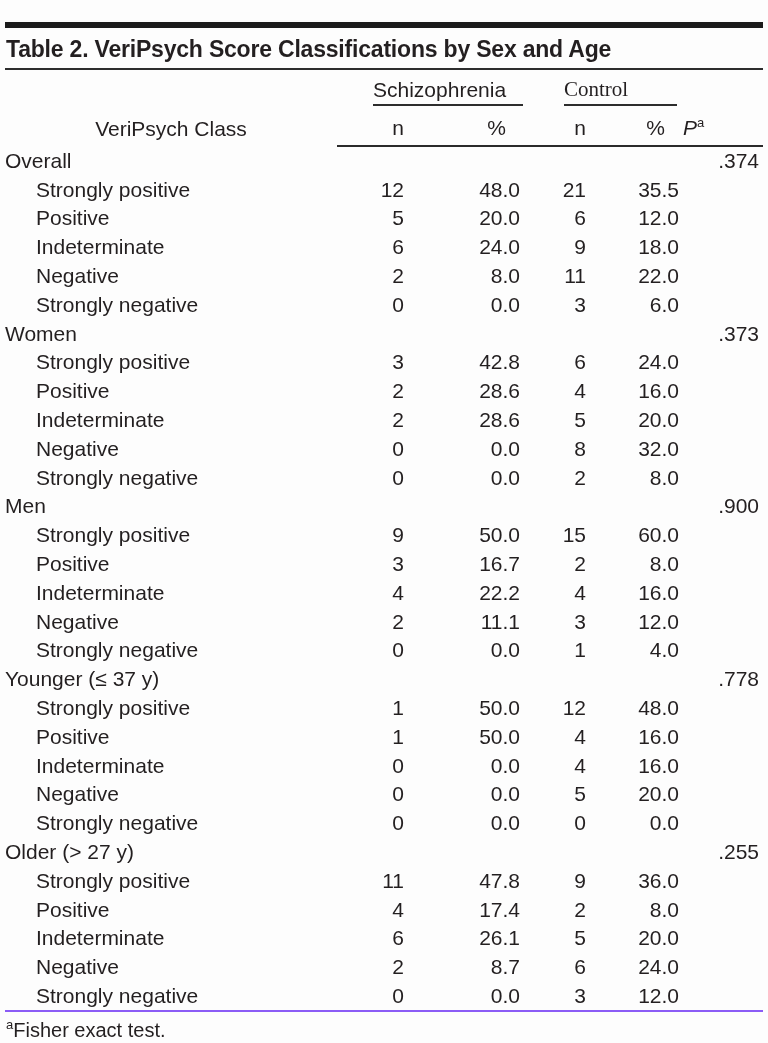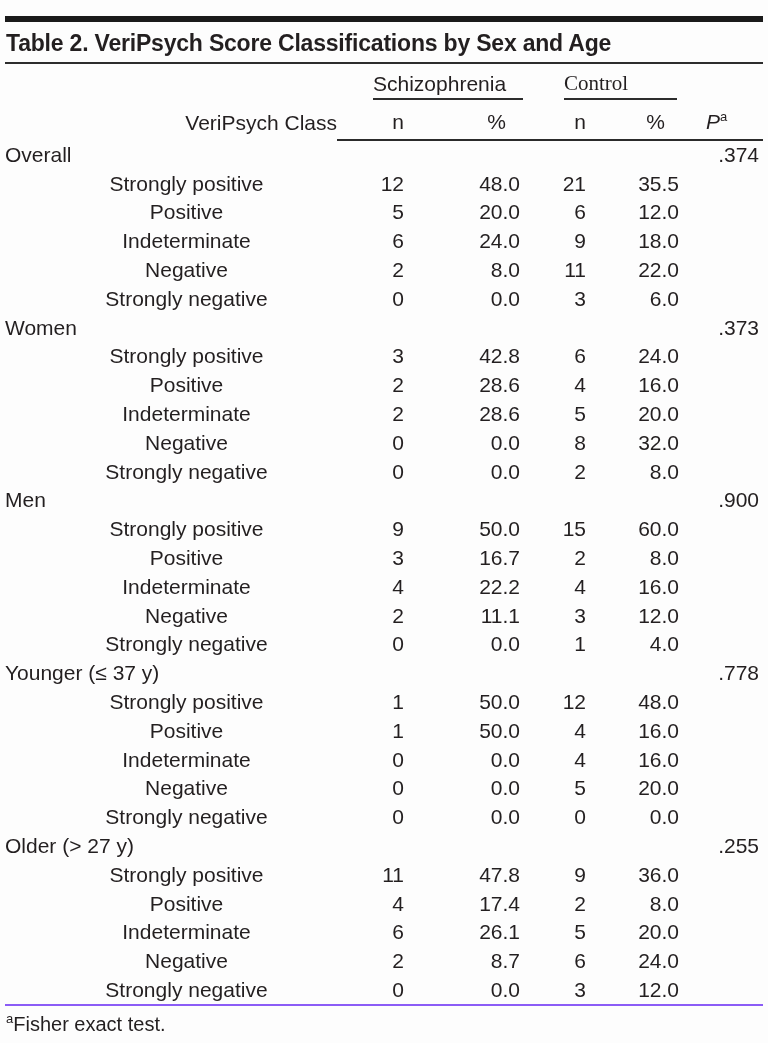--- a/index.html
+++ b/index.html
@@ -13,7 +13,7 @@
   .page {
     width: 768px; height: 1043px;
     box-sizing: border-box;
-    padding: 11px 5px;
+    padding: 17px 5px;
     overflow: hidden;
   }
   .top-bar {

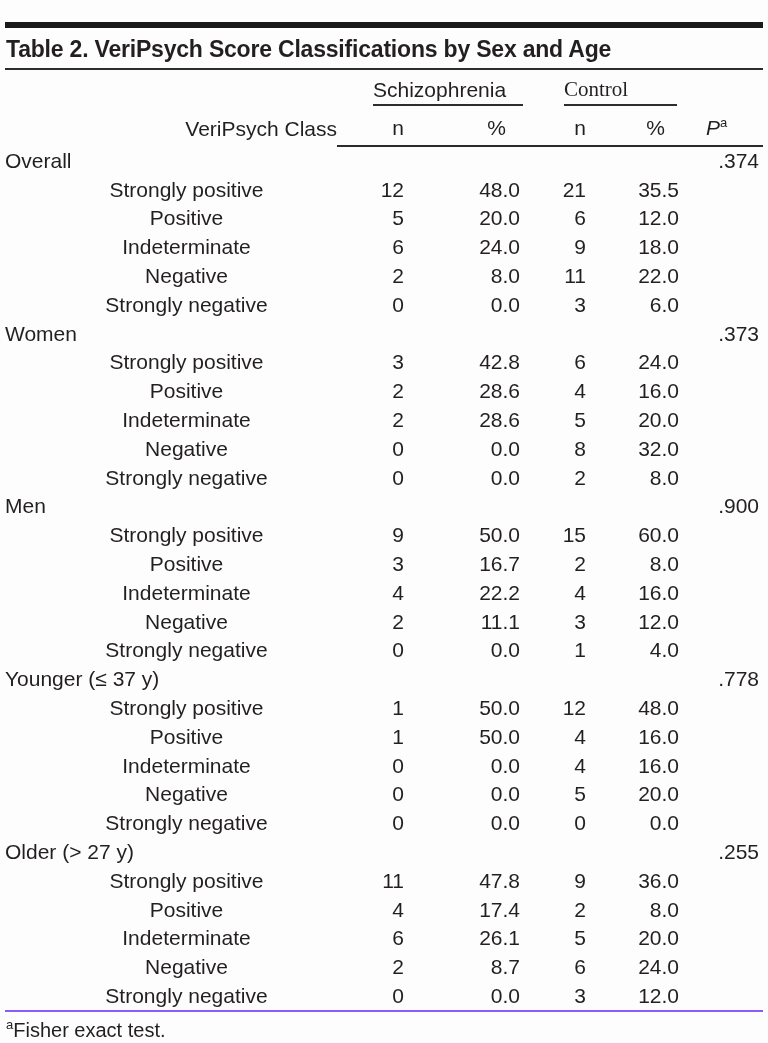--- a/index.html
+++ b/index.html
@@ -62,7 +62,7 @@
   tr.sub-row th { height: 34px; }
   thead tr.sub-row th { border-bottom: 2px solid #2b2b2b; }
   th.stub {
-    text-align: right;
+    text-align: center;
     vertical-align: bottom;
     padding-bottom: 5px;
   }

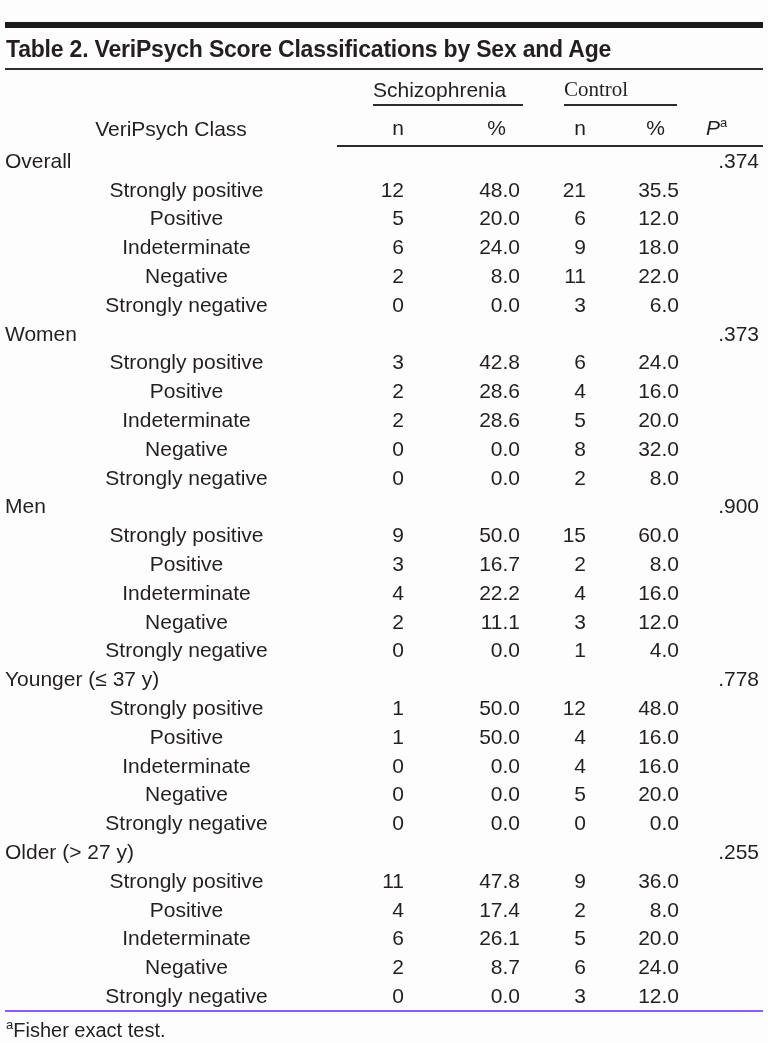--- a/index.html
+++ b/index.html
@@ -69,7 +69,7 @@
   .num   { text-align: right; padding-right: 4px; }
   th.h-n   { text-align: right; padding-right: 4px;  padding-bottom: 5px; }
   th.h-pct { text-align: right; padding-right: 18px; padding-bottom: 5px; }
-  th.h-p   { text-align: center; padding-right: 13px; padding-bottom: 5px; font-style: italic; }
+  th.h-p   { text-align: left; padding-right: 13px; padding-bottom: 5px; font-style: italic; }
   th.h-p sup { font-style: normal; font-size: 13px; }
 
   tbody tr { height: 28.8px; }

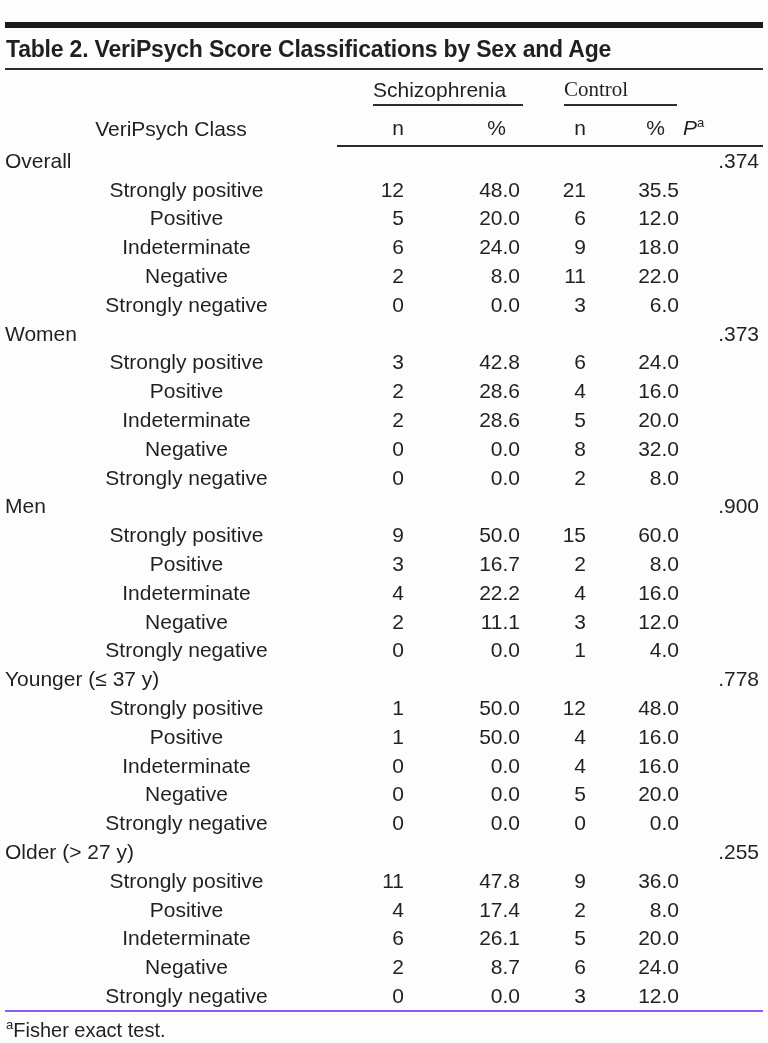--- a/index.html
+++ b/index.html
@@ -75,7 +75,7 @@
   tbody tr { height: 28.8px; }
   tbody td { padding: 0; vertical-align: middle; line-height: 1; }
   td.label  { text-align: left; white-space: nowrap; }
-  td.indent { padding-left: 31px; text-align: center; }
+  td.indent { padding-left: 31px; }
 
   .footnote {
     border-top: 2px solid #8b5cf6;

